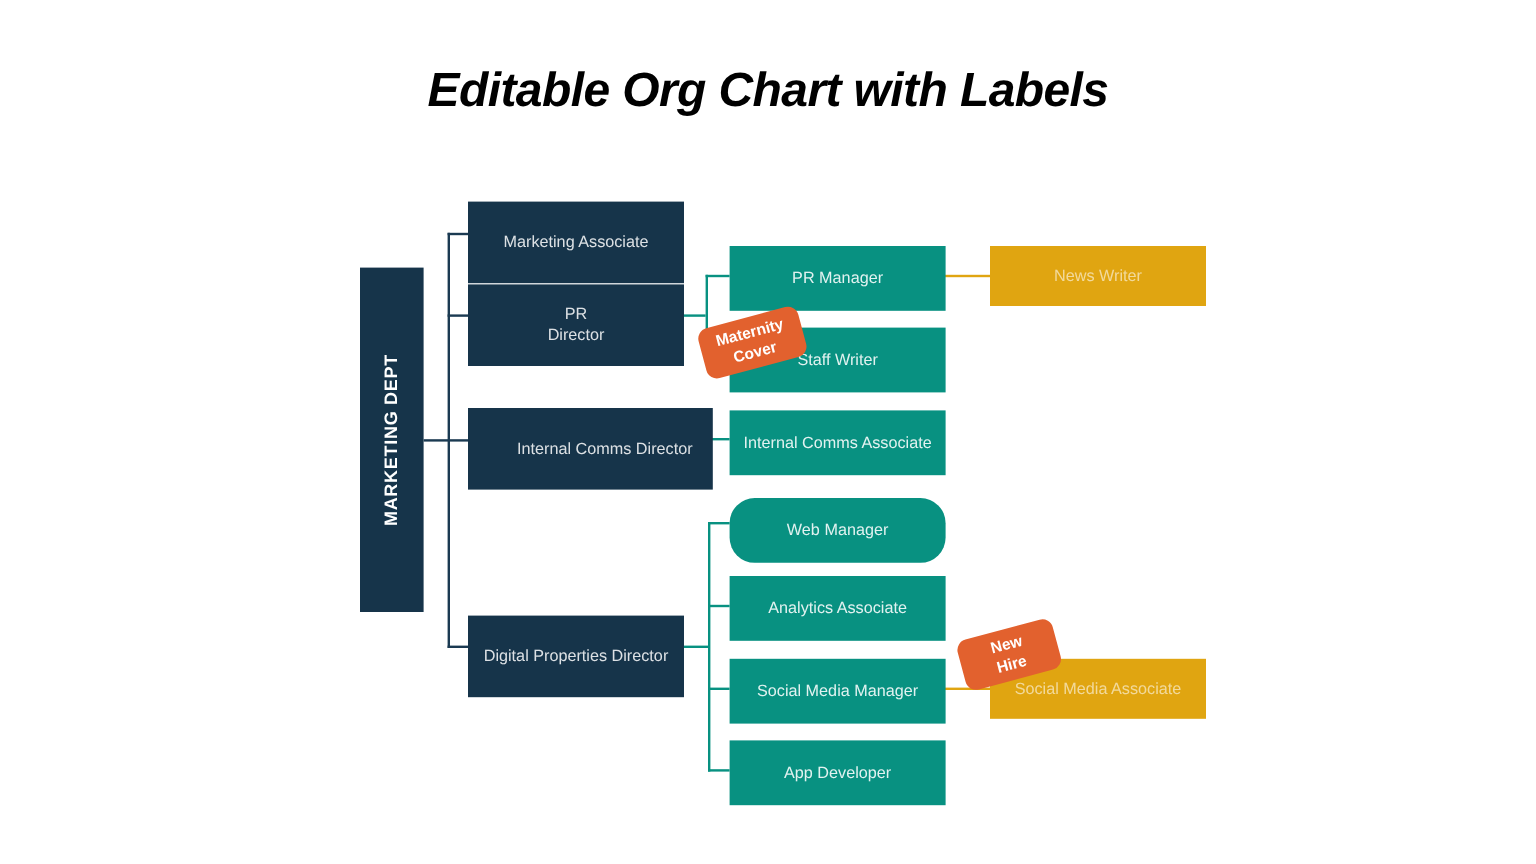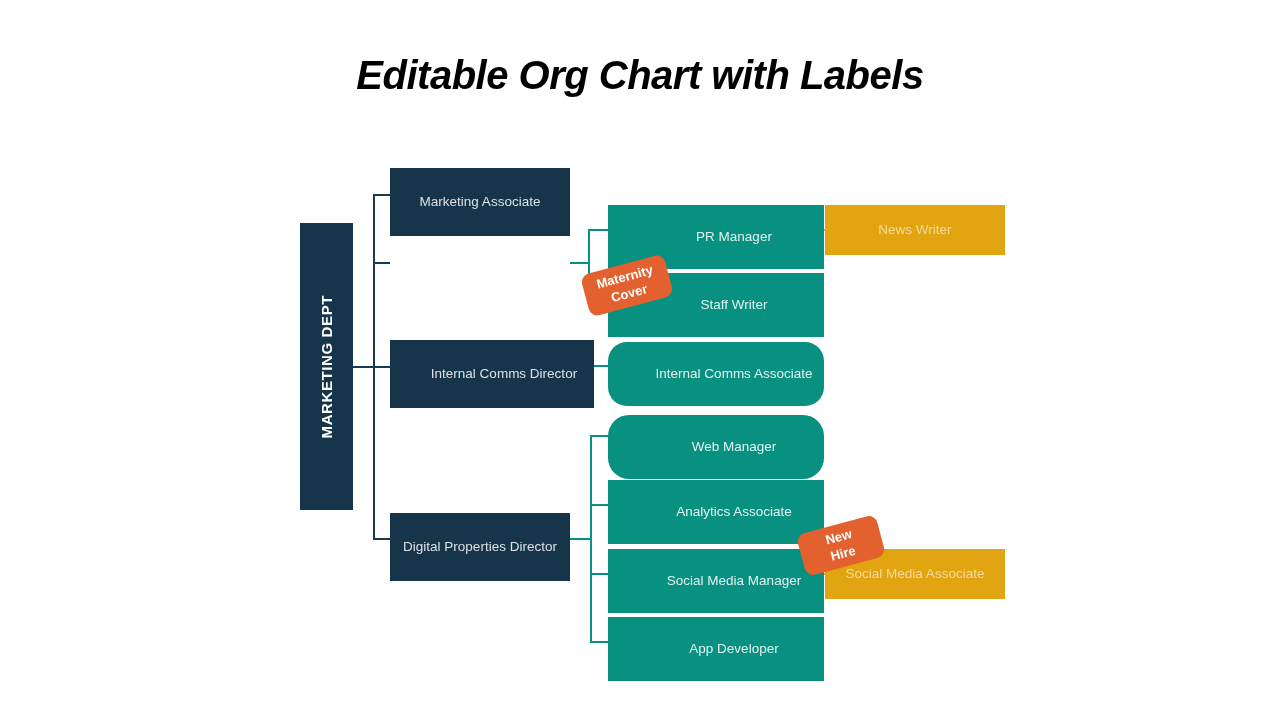--- a/index.html
+++ b/index.html
@@ -26,7 +26,7 @@
     text-align:center;font-size:13.5px;line-height:1.25;white-space:pre-line;z-index:2;
   }
   .n-navy{background:#16344a;color:rgba(255,255,255,0.85);height:68px;}
-  .n-teal{background:#089181;color:rgba(255,255,255,0.88);height:64px;padding-left:36px;}
+  .n-teal{background:#089181;color:rgba(255,255,255,0.88);height:54px;}
   .n-gold{background:#e0a511;color:rgba(255,255,255,0.58);height:50px;}
   
   .line{position:absolute;z-index:1;}

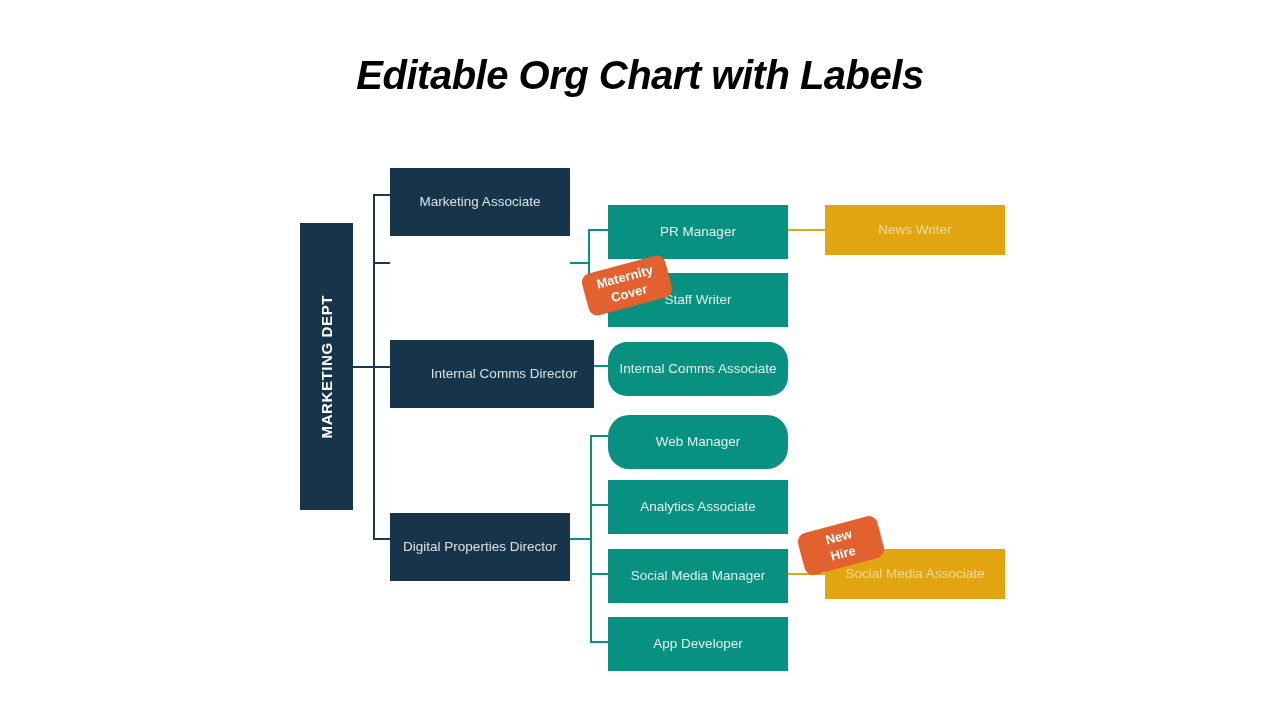--- a/index.html
+++ b/index.html
@@ -76,6 +76,8 @@
   </div>
 
   <div class="node n-navy" style="left:390px;top:168px;">Marketing Associate</div>
+  <div class="node n-navy" style="left:390px;top:237px;">PR
+Director</div>
   <div class="node n-navy" style="left:390px;top:340px;padding-left:24px;">Internal Comms Director</div>
   <div class="node n-navy" style="left:390px;top:513px;">Digital Properties Director</div>
 

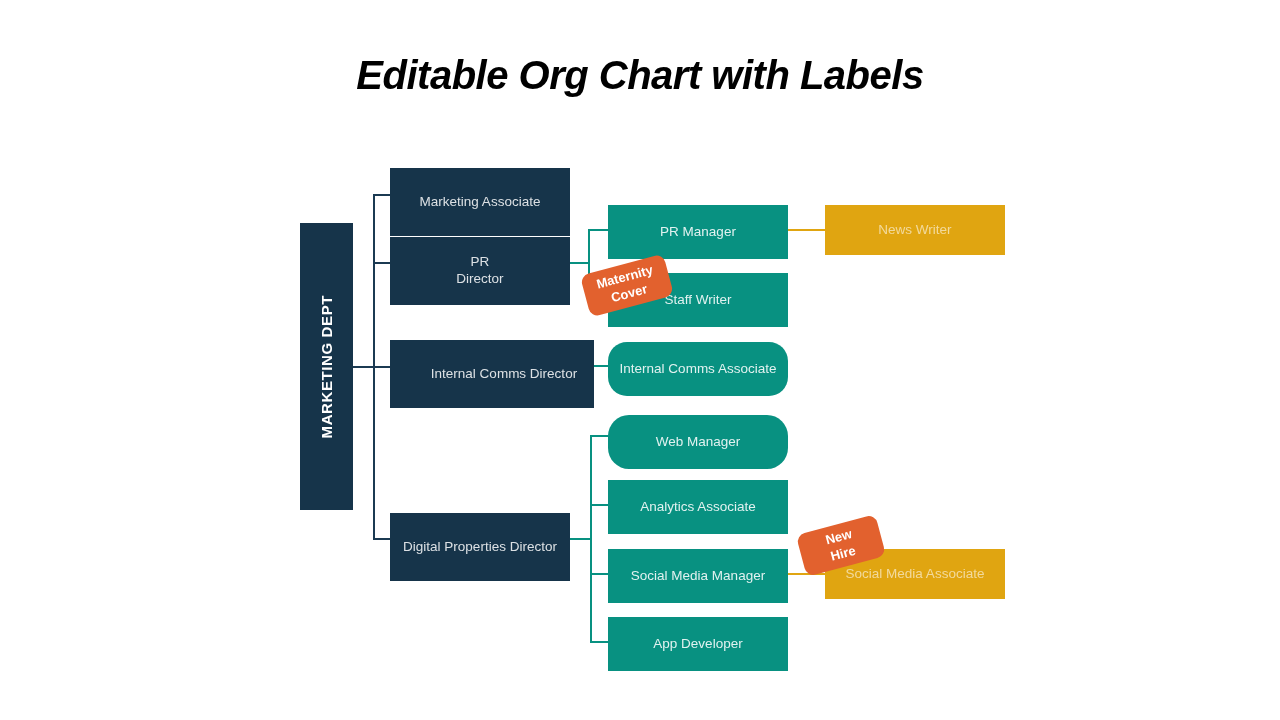--- a/index.html
+++ b/index.html
@@ -83,7 +83,7 @@
 
   <div class="node n-teal" style="left:608px;top:205px;">PR Manager</div>
   <div class="node n-teal" style="left:608px;top:273px;">Staff Writer</div>
-  <div class="node n-teal" style="left:608px;top:342px;border-radius:19px;">Internal Comms Associate</div>
+  <div class="node n-teal" style="left:608px;top:342px;">Internal Comms Associate</div>
   <div class="node n-teal" style="left:608px;top:415px;border-radius:21px;">Web Manager</div>
   <div class="node n-teal" style="left:608px;top:549px;">Social Media Manager</div>
   <div class="node n-teal" style="left:608px;top:480px;">Analytics Associate</div>

